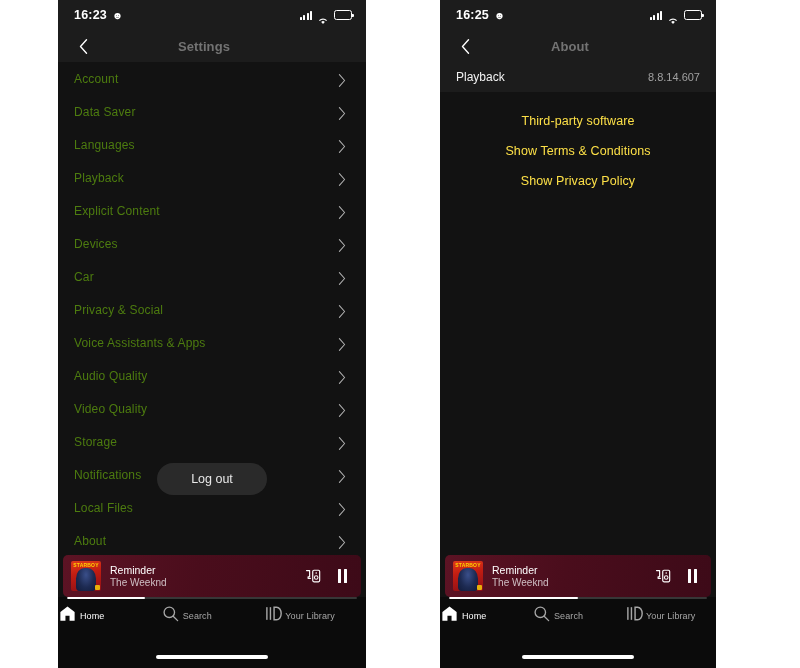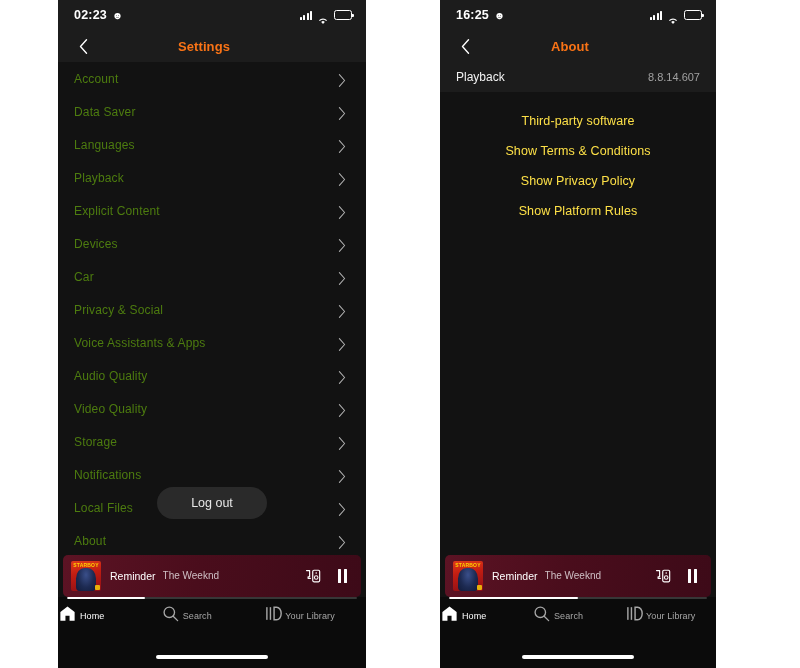--- a/index.html
+++ b/index.html
@@ -162,7 +162,7 @@
 
     <div class="statusbar">
       <div class="sb-left">
-        <span class="sb-time">02:23</span>
+        <span class="sb-time">16:23</span>
         <span class="sb-face">☻</span>
       </div>
       <div class="sb-right">

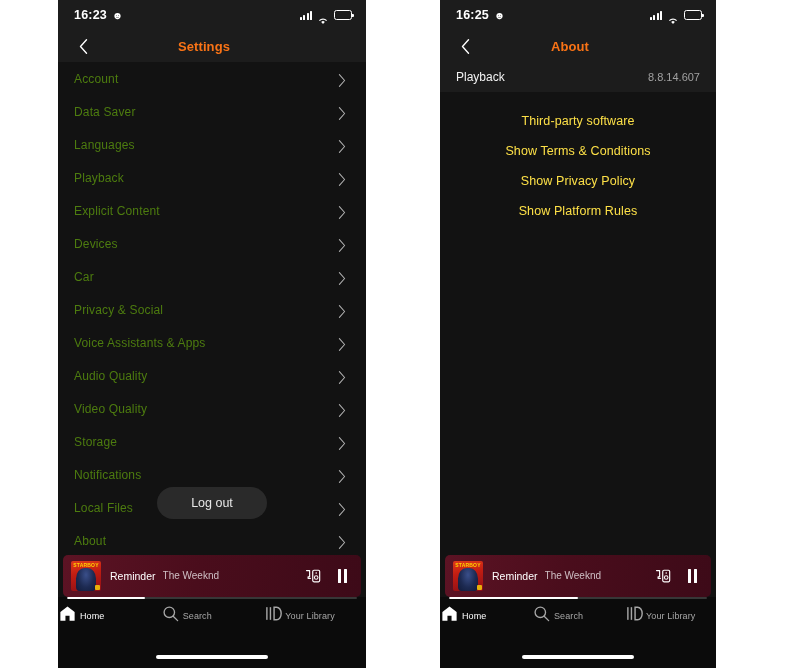--- a/index.html
+++ b/index.html
@@ -55,7 +55,7 @@
   }
   .nav-title {
     position:absolute; left:0; right:16px; text-align:center;
-    font-size:13px; font-weight:700; color:#f97316; letter-spacing:.1px;
+    font-size:13px; font-weight:700; color:#737373; letter-spacing:.1px;
     pointer-events:none;
   }
 

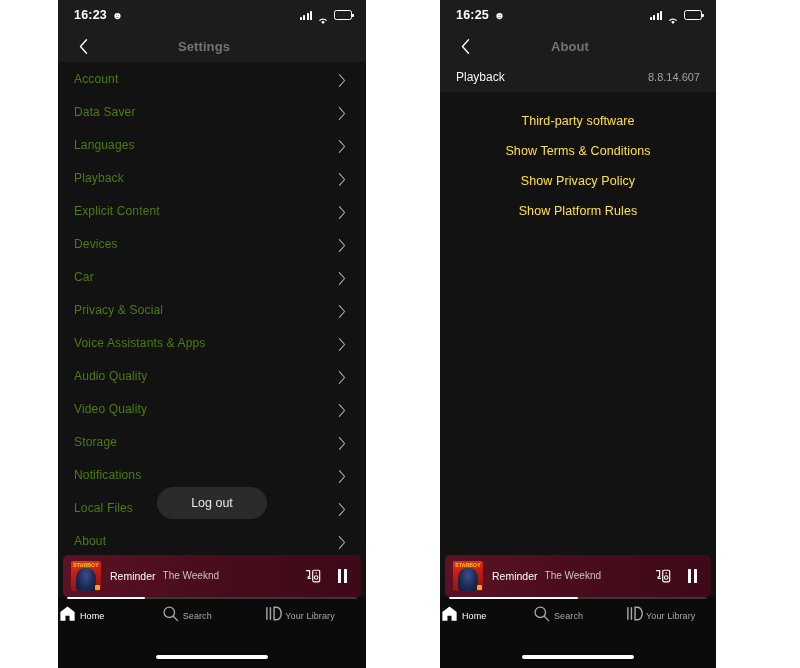--- a/index.html
+++ b/index.html
@@ -388,7 +388,6 @@
         <div class="about-link">Third-party software</div>
         <div class="about-link">Show Terms &amp; Conditions</div>
         <div class="about-link">Show Privacy Policy</div>
-        <div class="about-link">Show Platform Rules</div>
       </div>
     </div>
 

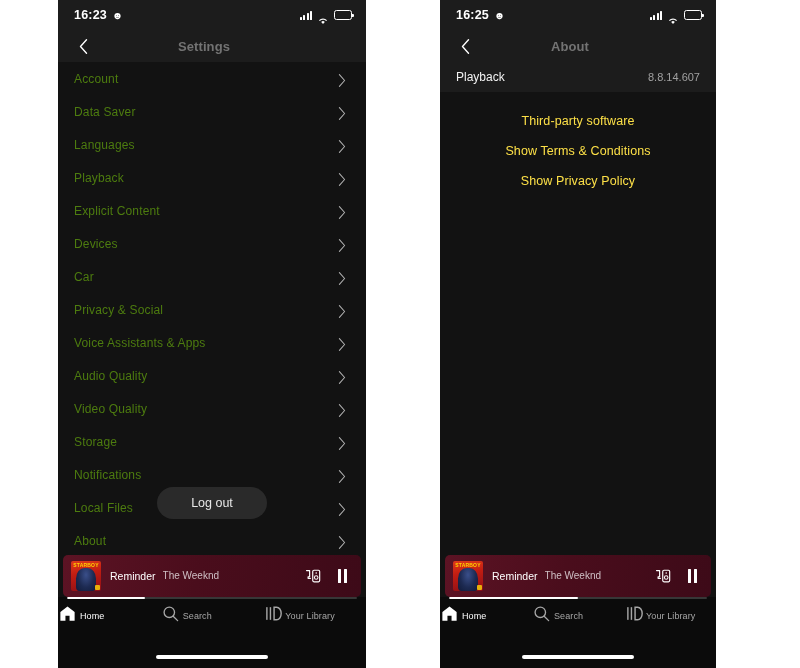--- a/index.html
+++ b/index.html
@@ -85,7 +85,7 @@
 
   
   .logout-wrap {
-    position:absolute; left:0; right:0; bottom:36px;
+    position:absolute; left:0; right:0; bottom:60px;
     display:flex; justify-content:center; pointer-events:none;
   }
   .logout-btn {

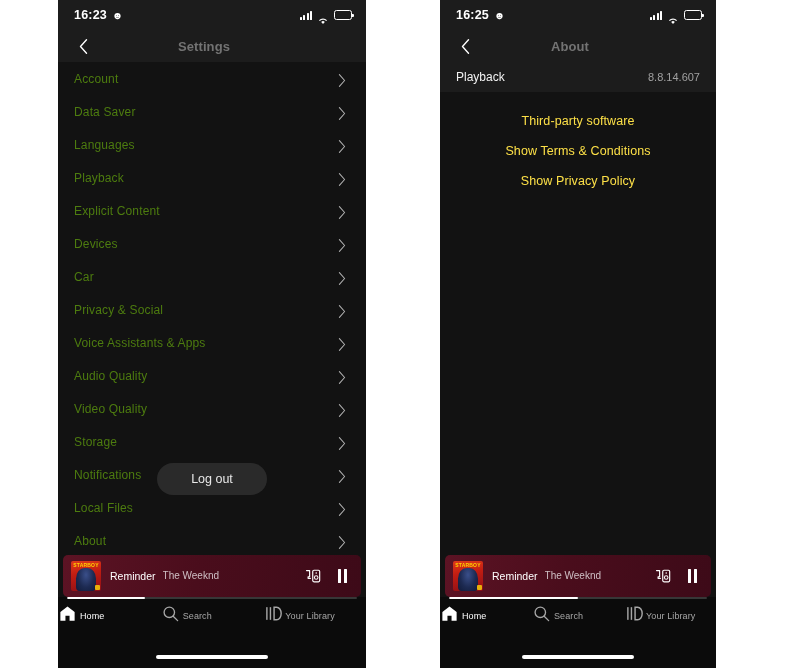--- a/index.html
+++ b/index.html
@@ -122,7 +122,7 @@
     position:absolute; right:1.5px; bottom:1.5px;
     width:5px; height:5px; background:#e8b10a; border-radius:1px;
   }
-  .np-meta { flex:1 1 auto; min-width:0; display:flex; flex-direction:row; gap:7px; }
+  .np-meta { flex:1 1 auto; min-width:0; display:flex; flex-direction:column; gap:1px; }
   .np-title { font-size:10.5px; color:#ffffff; white-space:nowrap; overflow:hidden; text-overflow:ellipsis; }
   .np-artist { font-size:10px; color:#cfbfc4; white-space:nowrap; overflow:hidden; text-overflow:ellipsis; }
   .np-actions { display:flex; align-items:center; gap:16px; flex:0 0 auto; padding-right:4px; }

